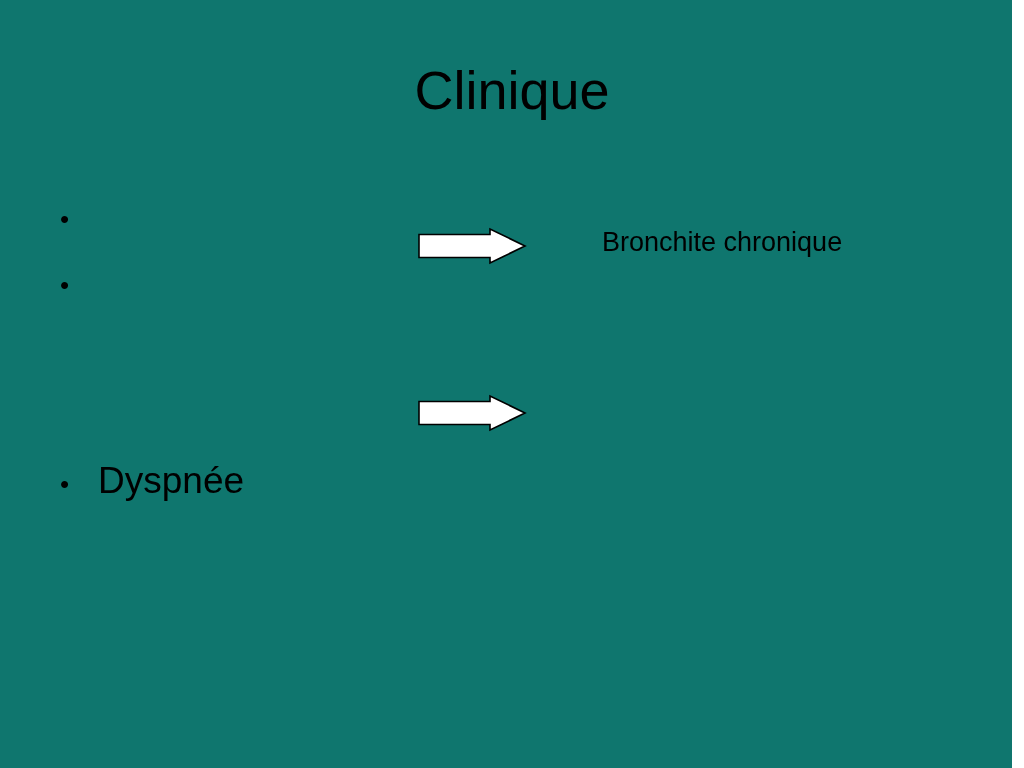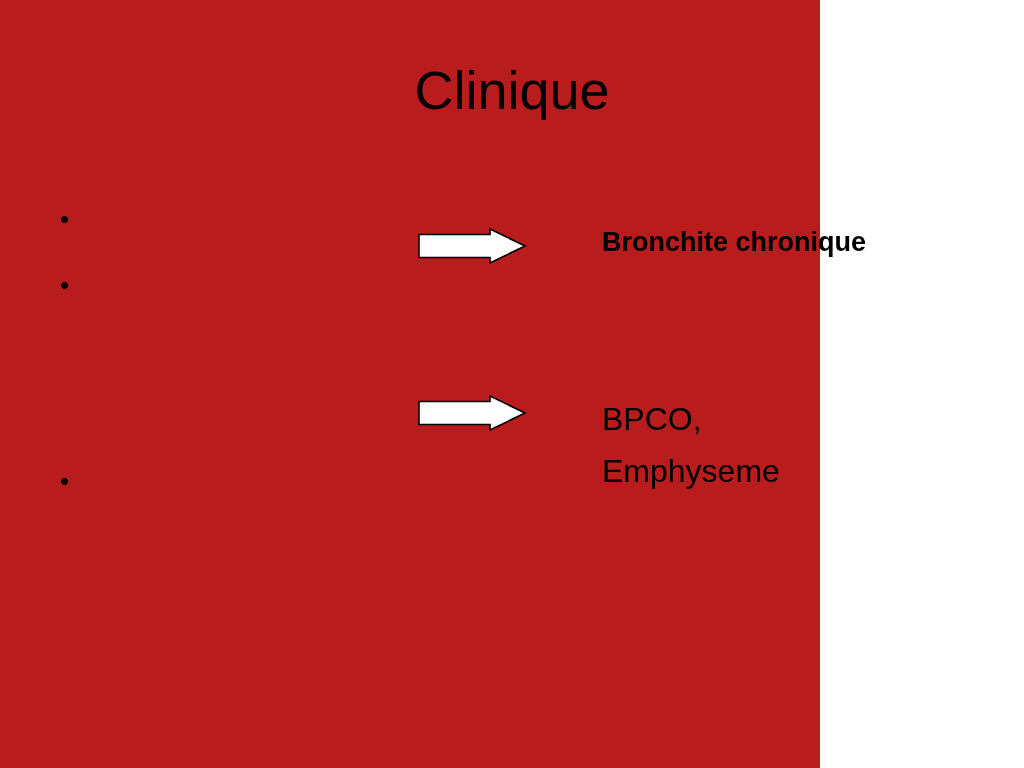--- a/index.html
+++ b/index.html
@@ -16,9 +16,9 @@
   }
   .slide {
     position: relative;
-    width: 820px;
+    width: 1012px;
     height: 768px;
-    background: #b91c1c;
+    background: #0f766e;
   }
   .slide-title {
     position: absolute;

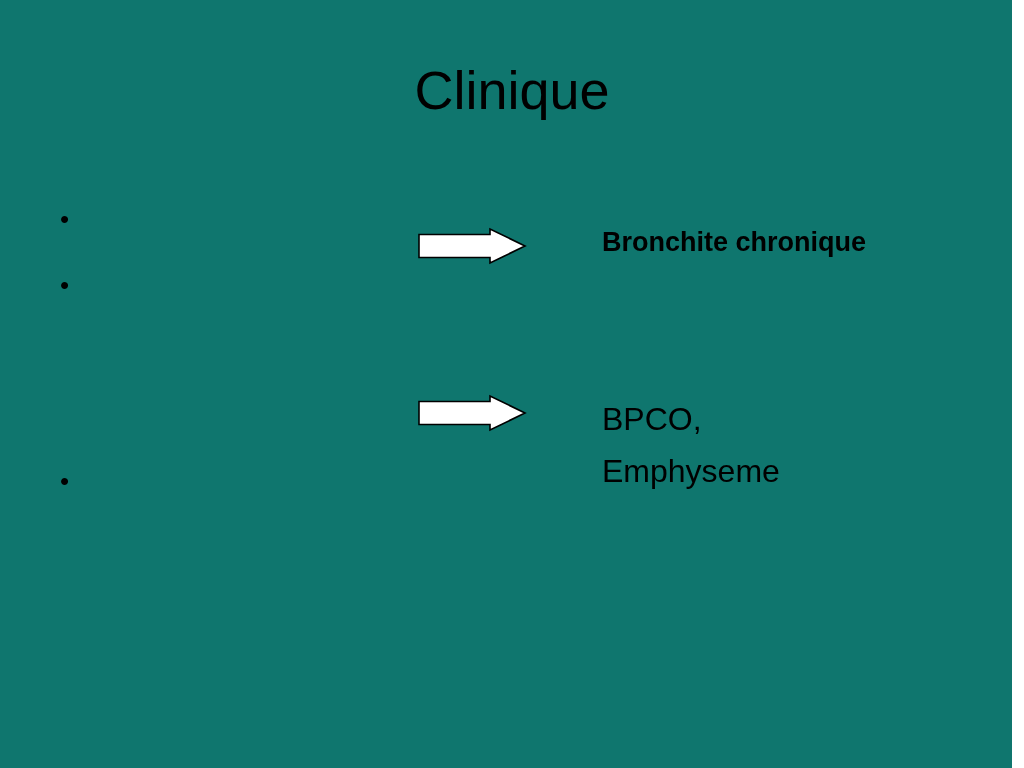--- a/index.html
+++ b/index.html
@@ -90,7 +90,6 @@
     top: 225px;
     font-size: 27px;
     line-height: 34px;
-    font-weight: bold;
   }
   .result-two {
     left: 602px;

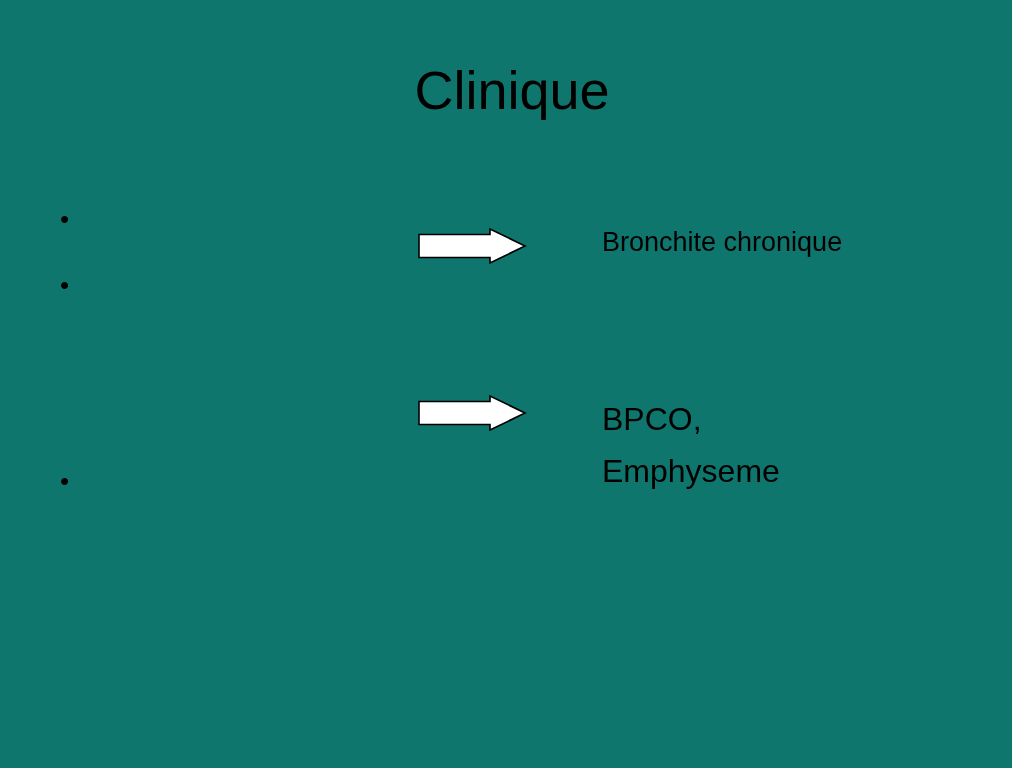--- a/index.html
+++ b/index.html
@@ -136,10 +136,6 @@
 
   <div class="result-label result-one">Bronchite chronique</div>
 
-  <div class="result-label result-two">
-    <span class="line">BPCO,</span>
-    <span class="line">Emphyseme</span>
-  </div>
 
 </div>
 

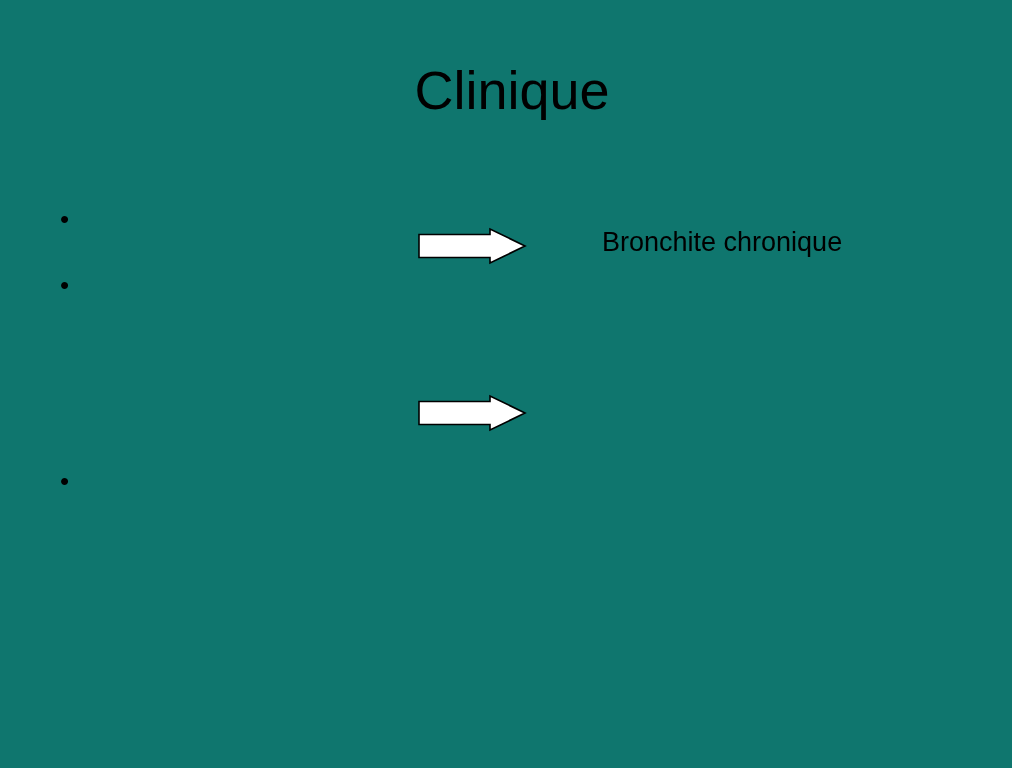--- a/index.html
+++ b/index.html
@@ -118,6 +118,7 @@
 
     <div class="bullet-row second-group">
       <span class="bullet-mark">•</span>
+      <span class="bullet-text">Dyspnée</span>
     </div>
 
   </div>

